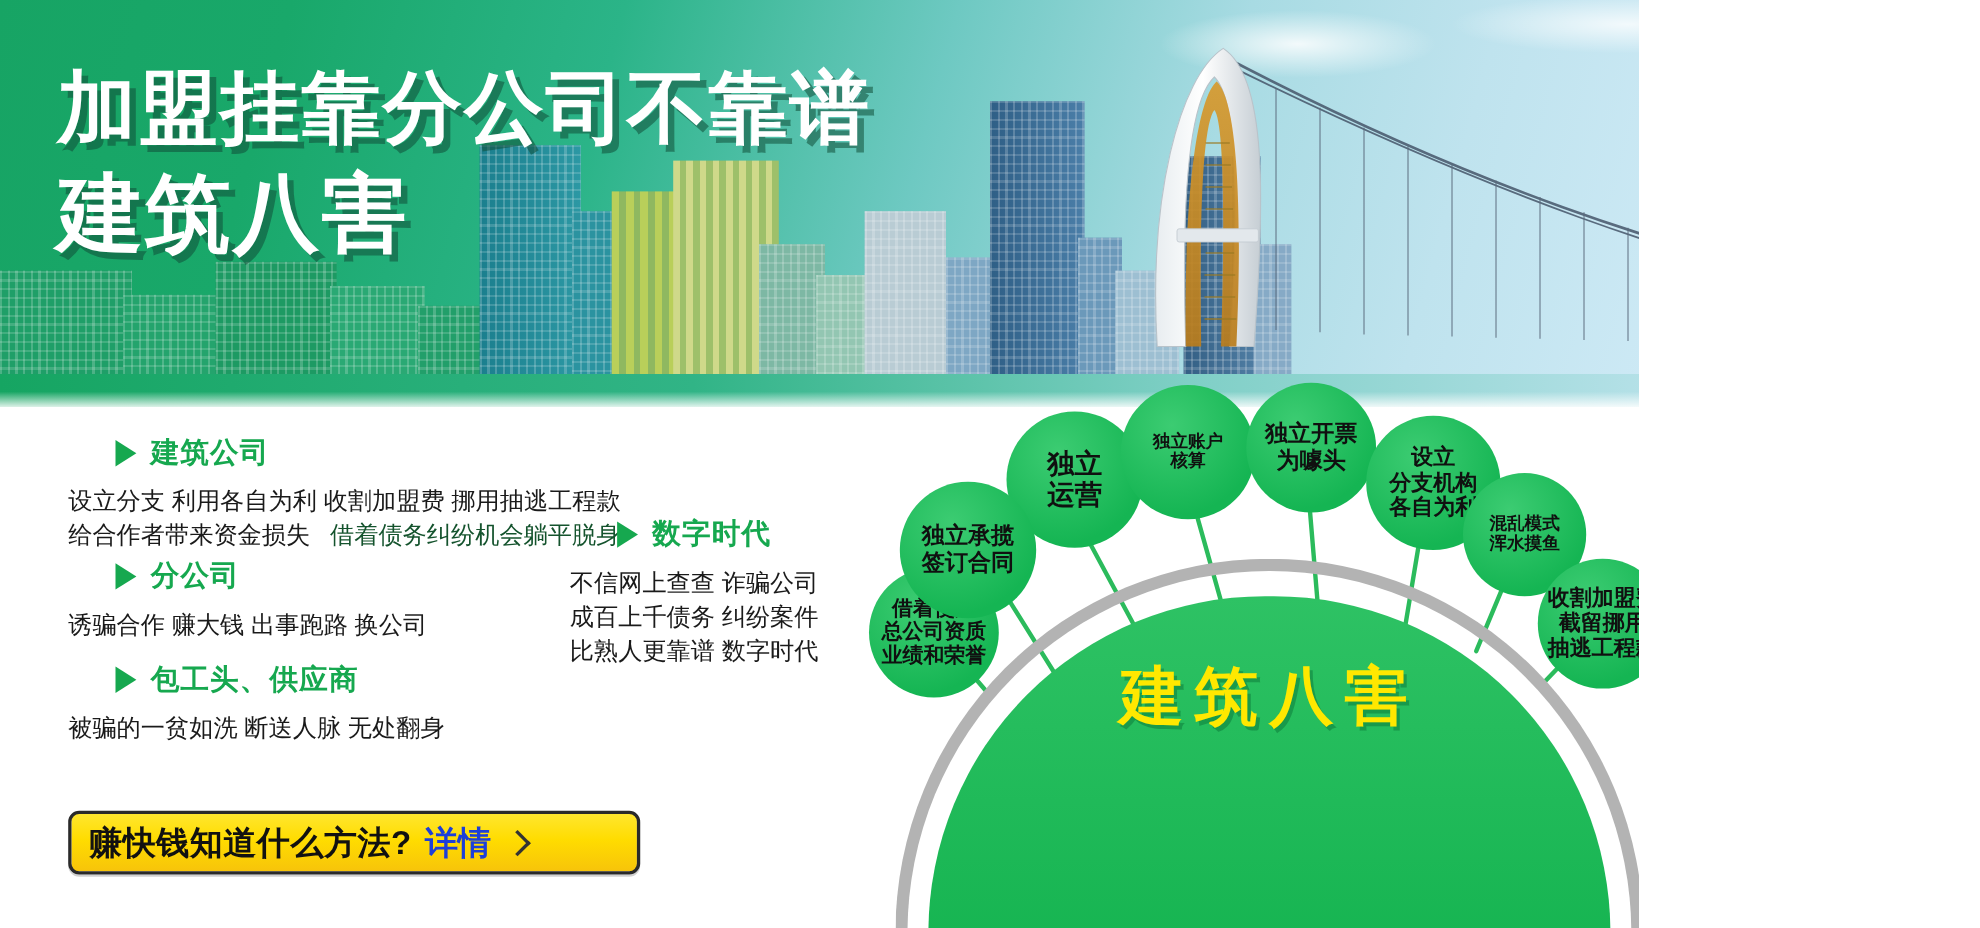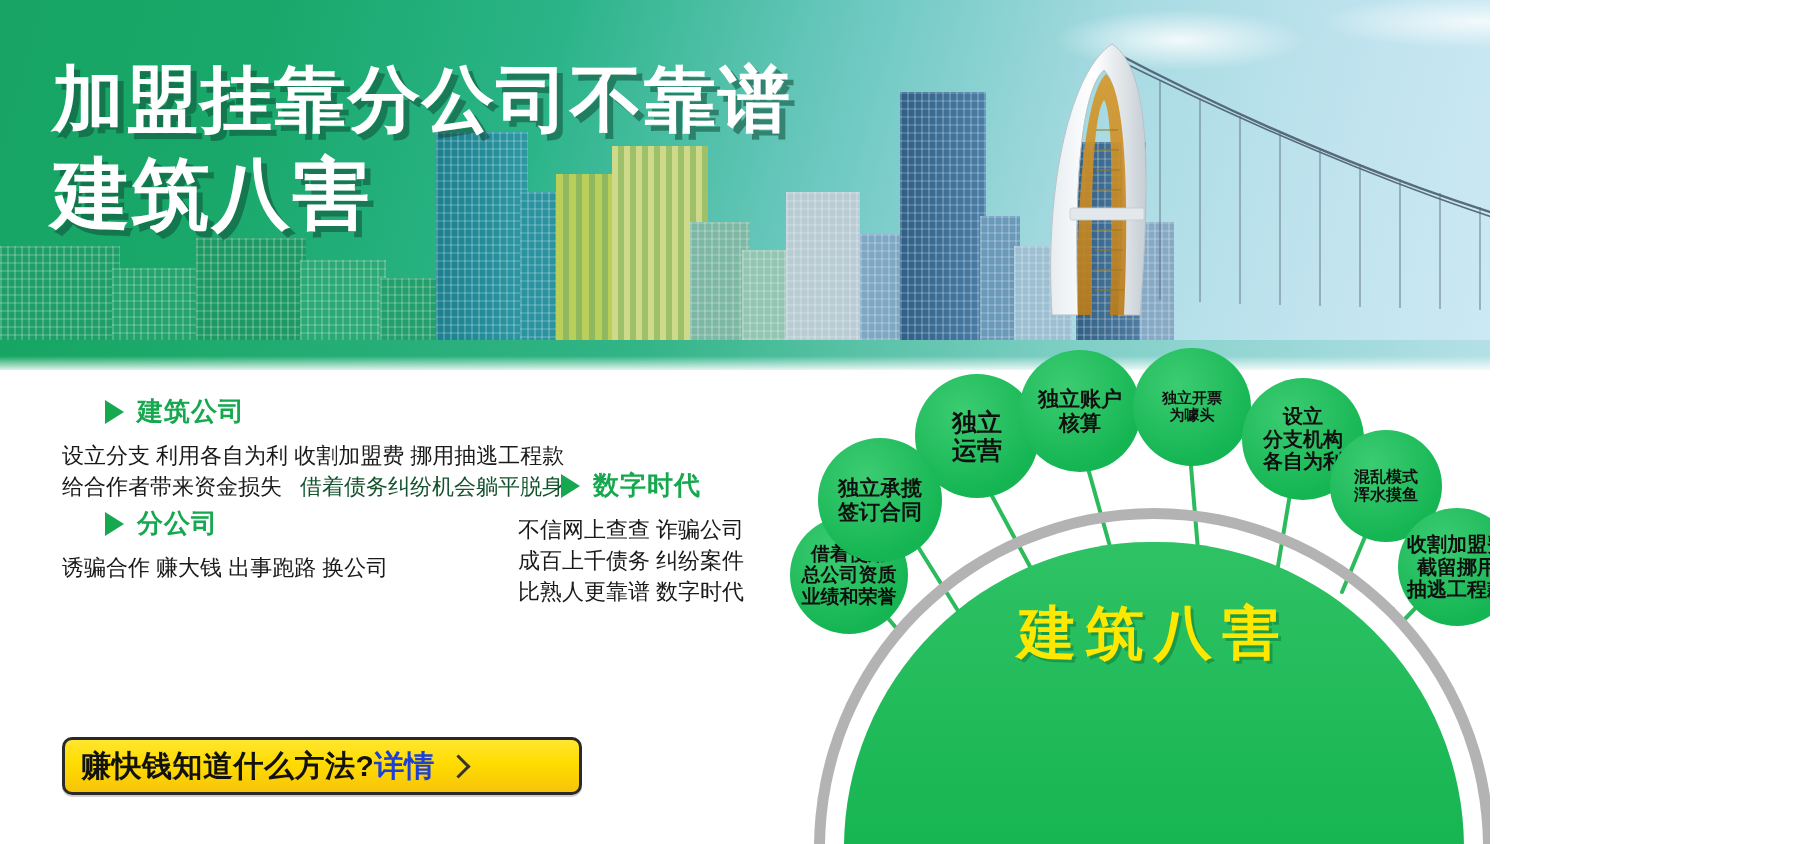--- a/index.html
+++ b/index.html
@@ -309,7 +309,7 @@
 签订合同</span>
     </div>
 
-    <div class="bubble" style="left:229px;top:20px;width:122px;height:122px;font-size:21px;">
+    <div class="bubble" style="left:229px;top:20px;width:122px;height:122px;font-size:16px;">
       <span>独立账户
 核算</span>
     </div>

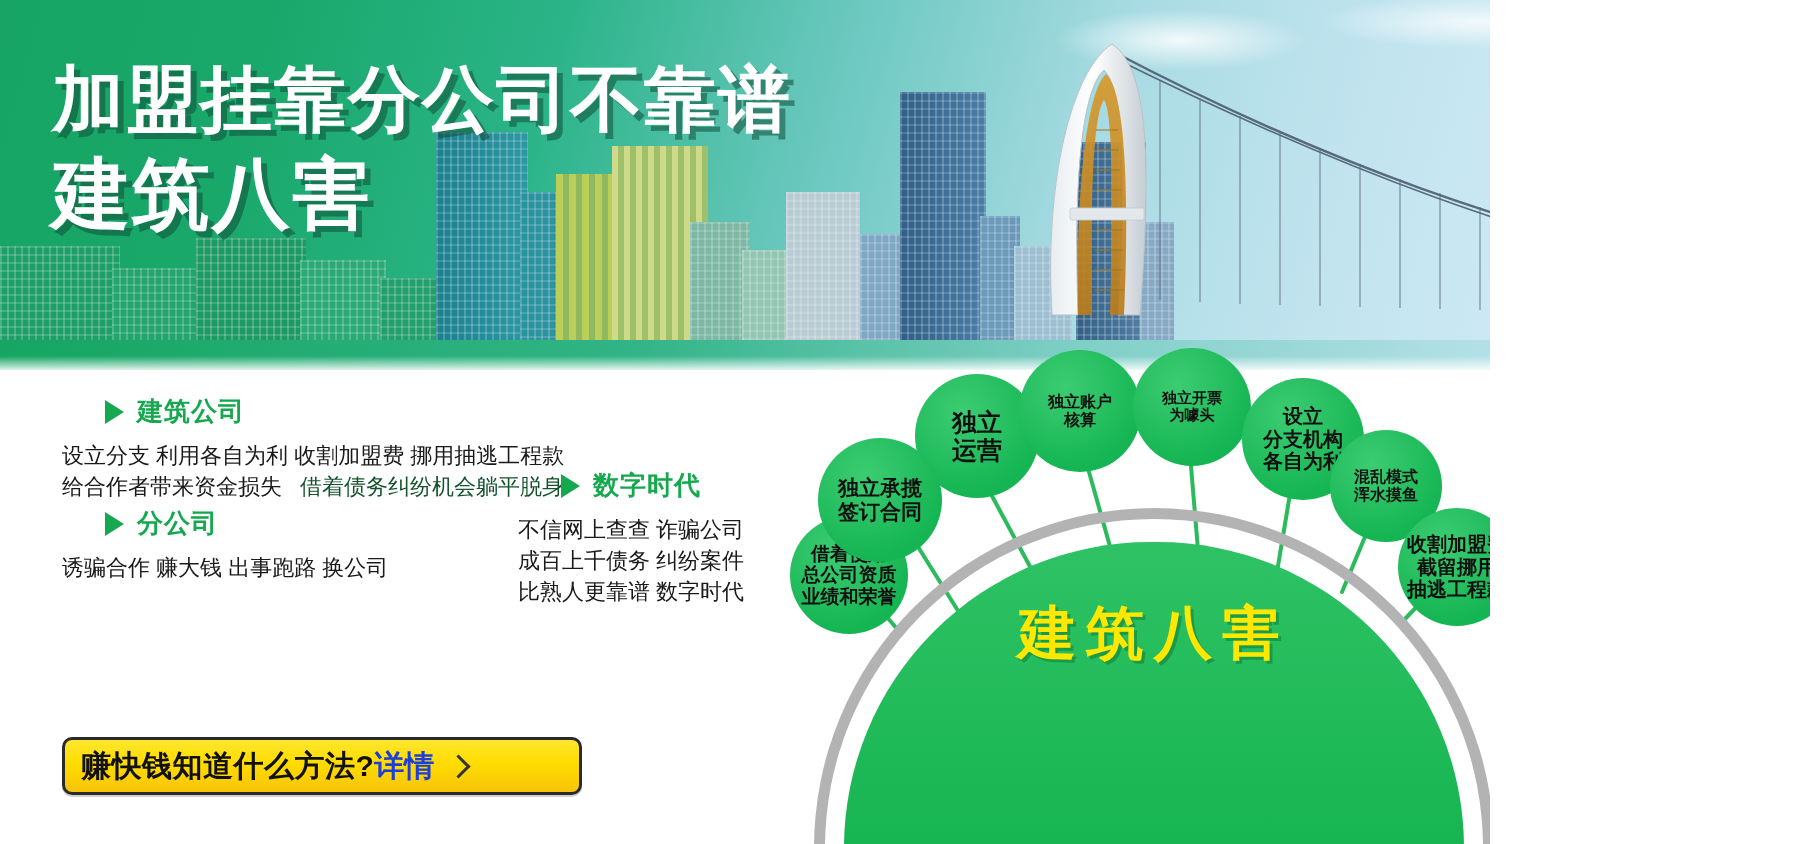--- a/index.html
+++ b/index.html
@@ -314,7 +314,7 @@
 核算</span>
     </div>
 
-    <div class="bubble" style="left:343px;top:18px;width:118px;height:118px;font-size:15px;">
+    <div class="bubble" style="left:343px;top:18px;width:118px;height:118px;font-size:21px;">
       <span>独立开票
 为噱头</span>
     </div>

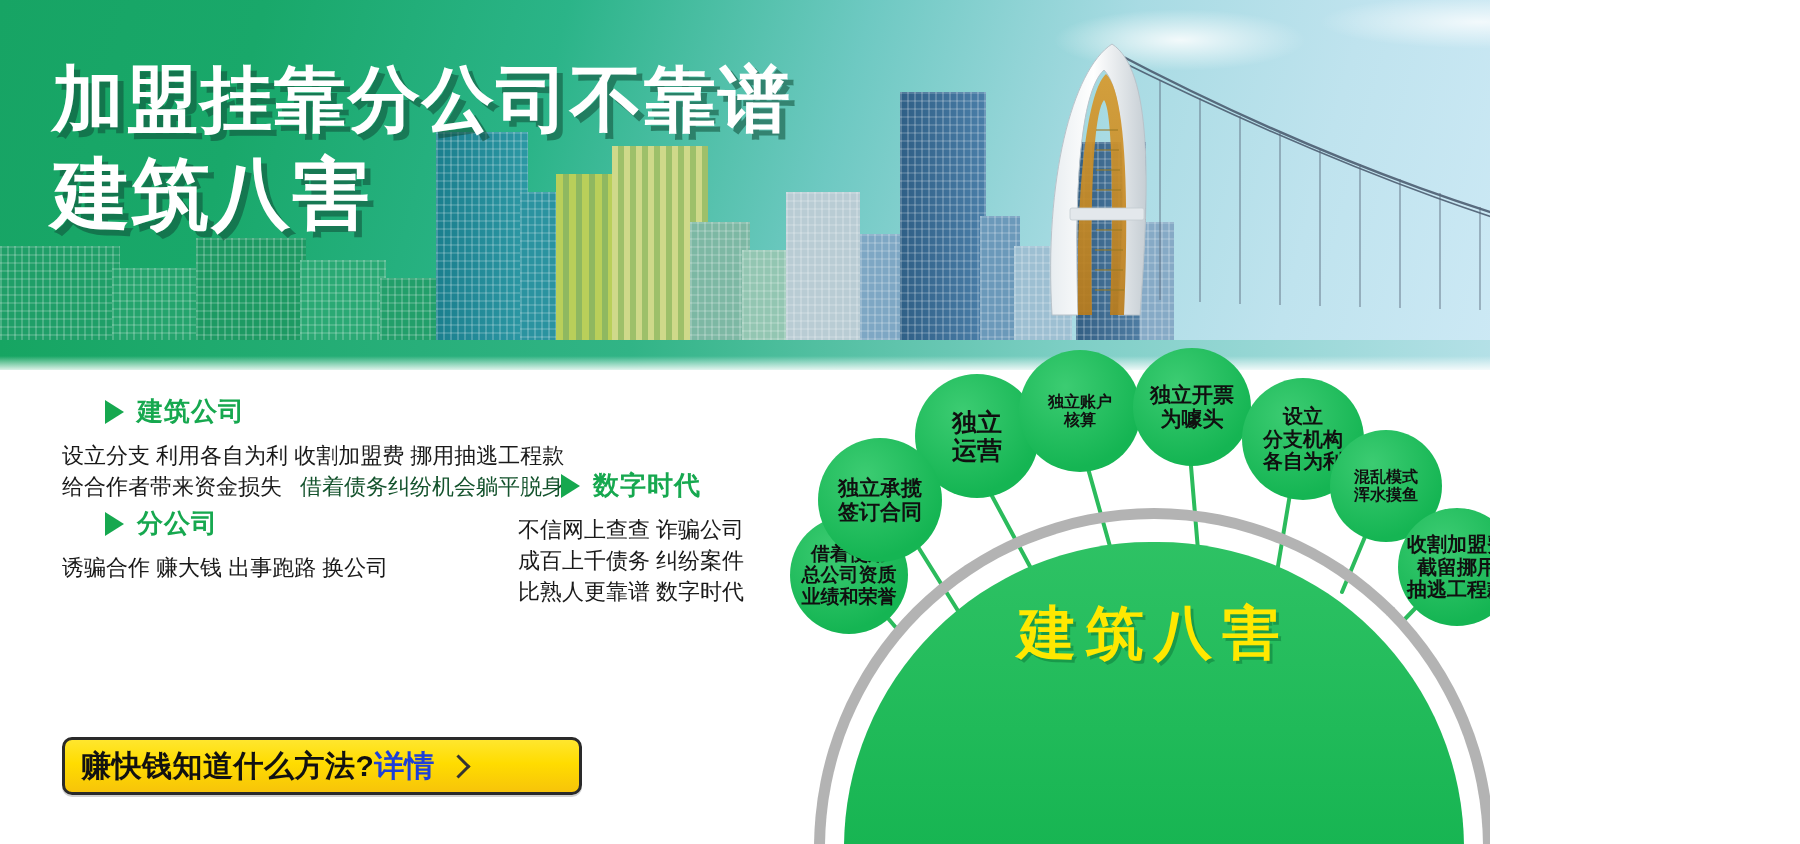--- a/index.html
+++ b/index.html
@@ -253,6 +253,15 @@
       </div>
     </div>
 
+    <div class="sec" style="left:62px;top:228px;">
+      <div class="sec-head">
+        <div class="tri"></div>
+        <div class="sec-title">包工头、供应商</div>
+      </div>
+      <div class="sec-body">
+        <div>被骗的一贫如洗  断送人脉  无处翻身</div>
+      </div>
+    </div>
 
     <div class="sec" style="left:518px;top:96px;">
       <div class="sec-head">

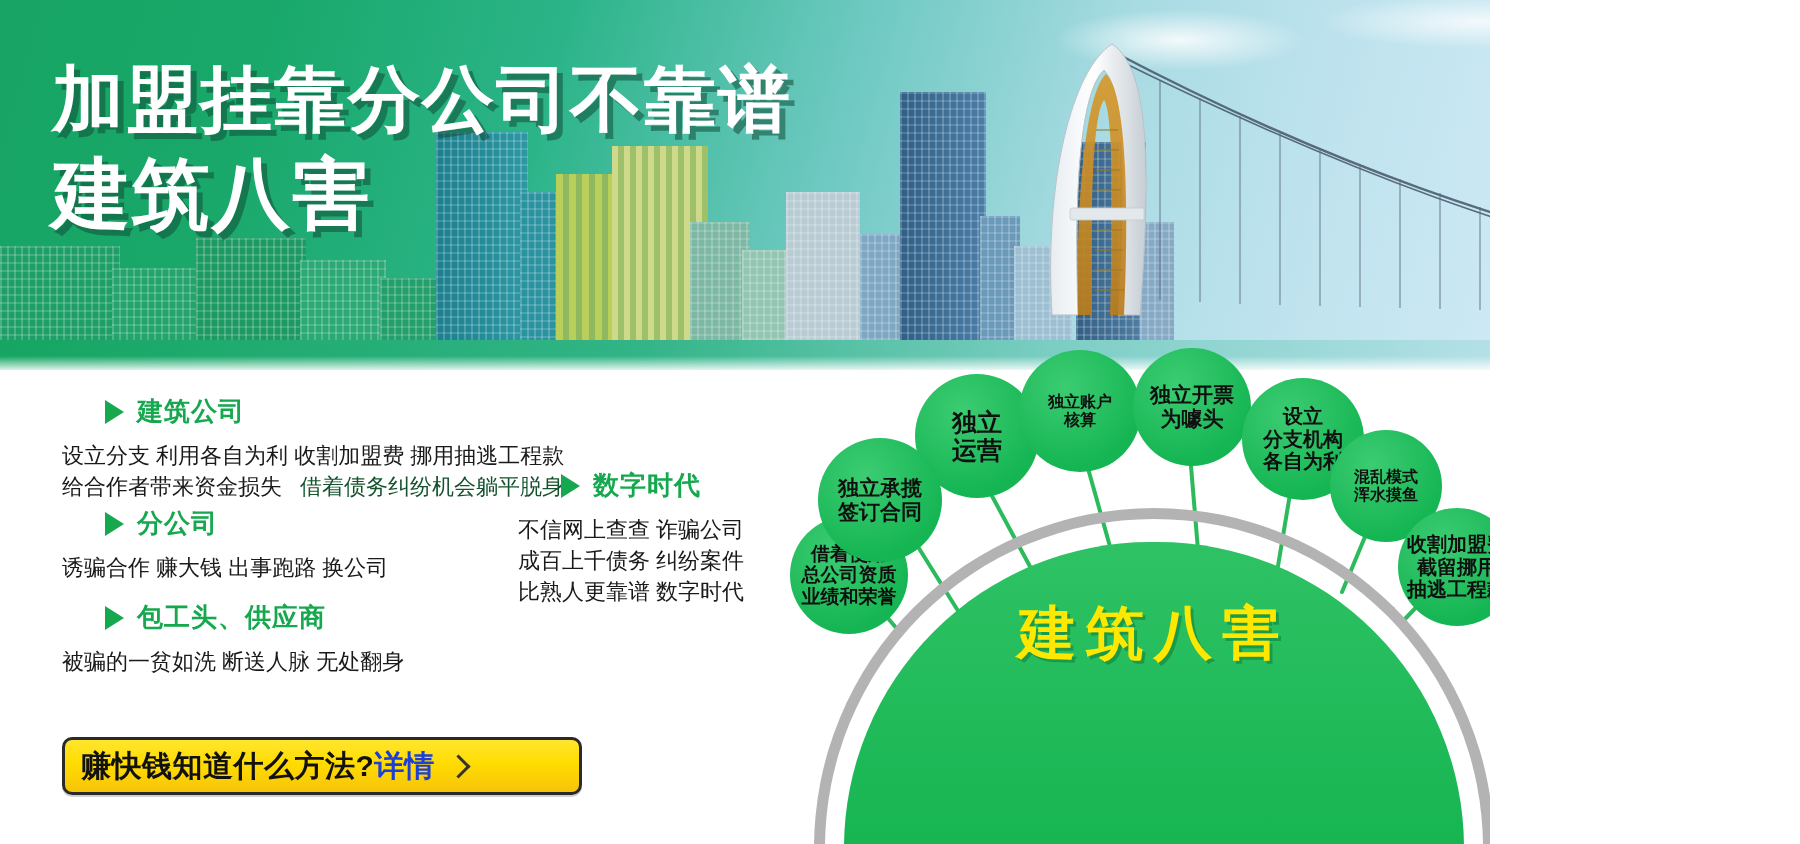--- a/index.html
+++ b/index.html
@@ -71,7 +71,7 @@
     box-shadow:0 2px 0 rgba(0,0,0,.18);
   }
   .cta-main{font-size:30px;font-weight:bold;color:#111;letter-spacing:.5px;white-space:nowrap;}
-  .cta-link{font-size:30px;font-weight:bold;color:#1d3fd8;white-space:nowrap;}
+  .cta-link{font-size:30px;font-weight:bold;color:#1d3fd8;margin-left:12px;white-space:nowrap;}
   .cta-chev{margin-left:16px;width:14px;height:14px;border-right:3px solid #333;border-bottom:3px solid #333;transform:rotate(-45deg);}
 
   

